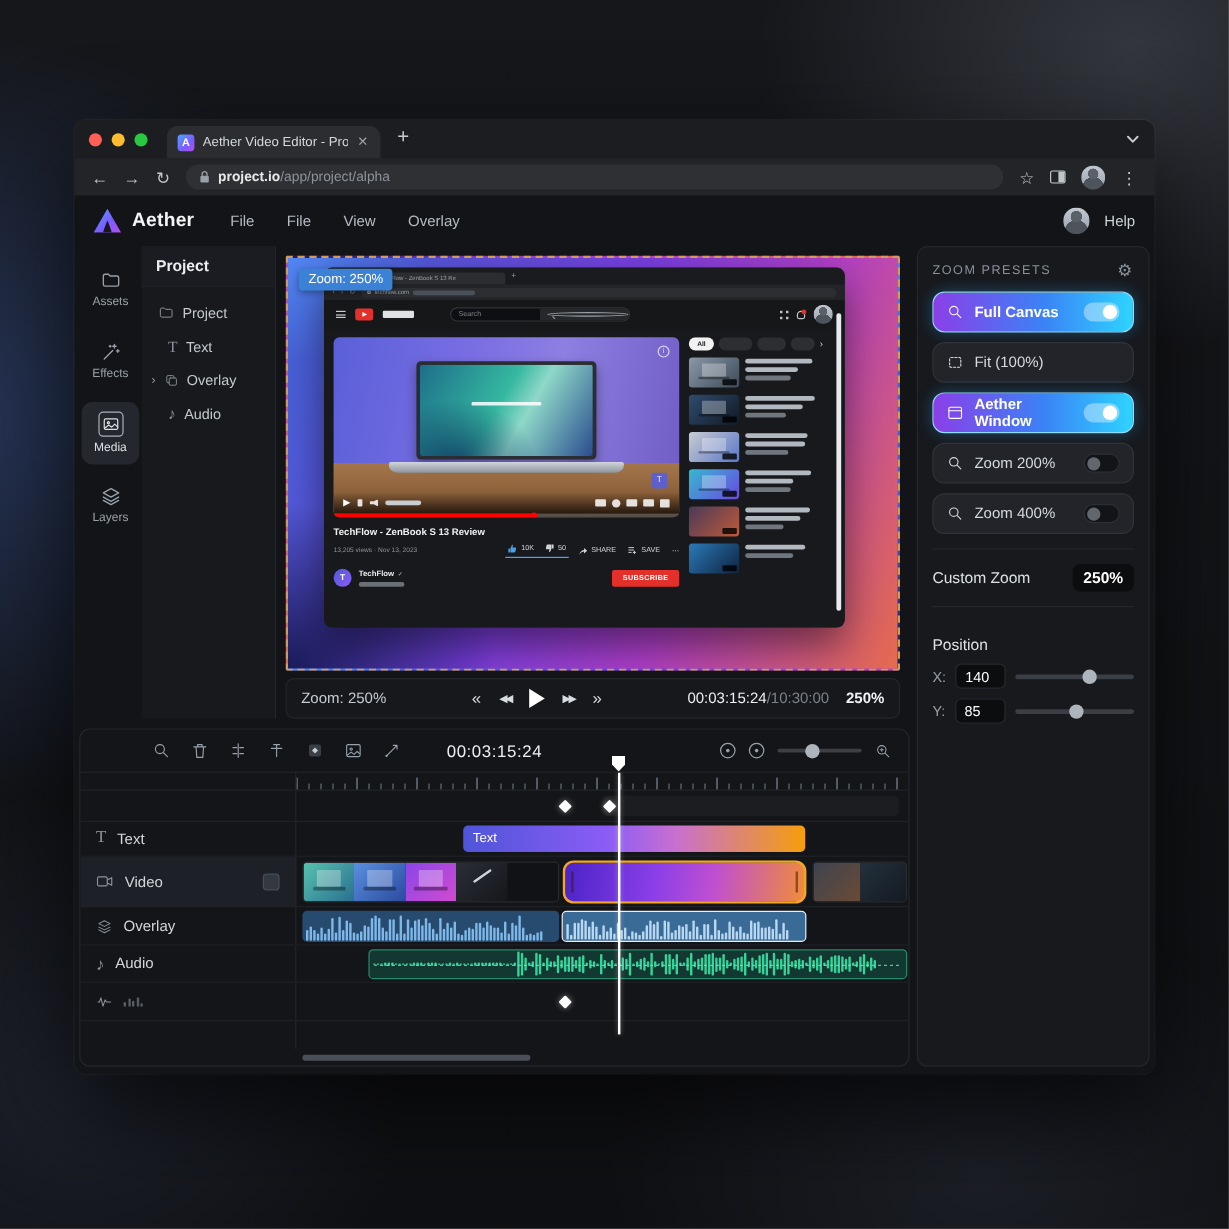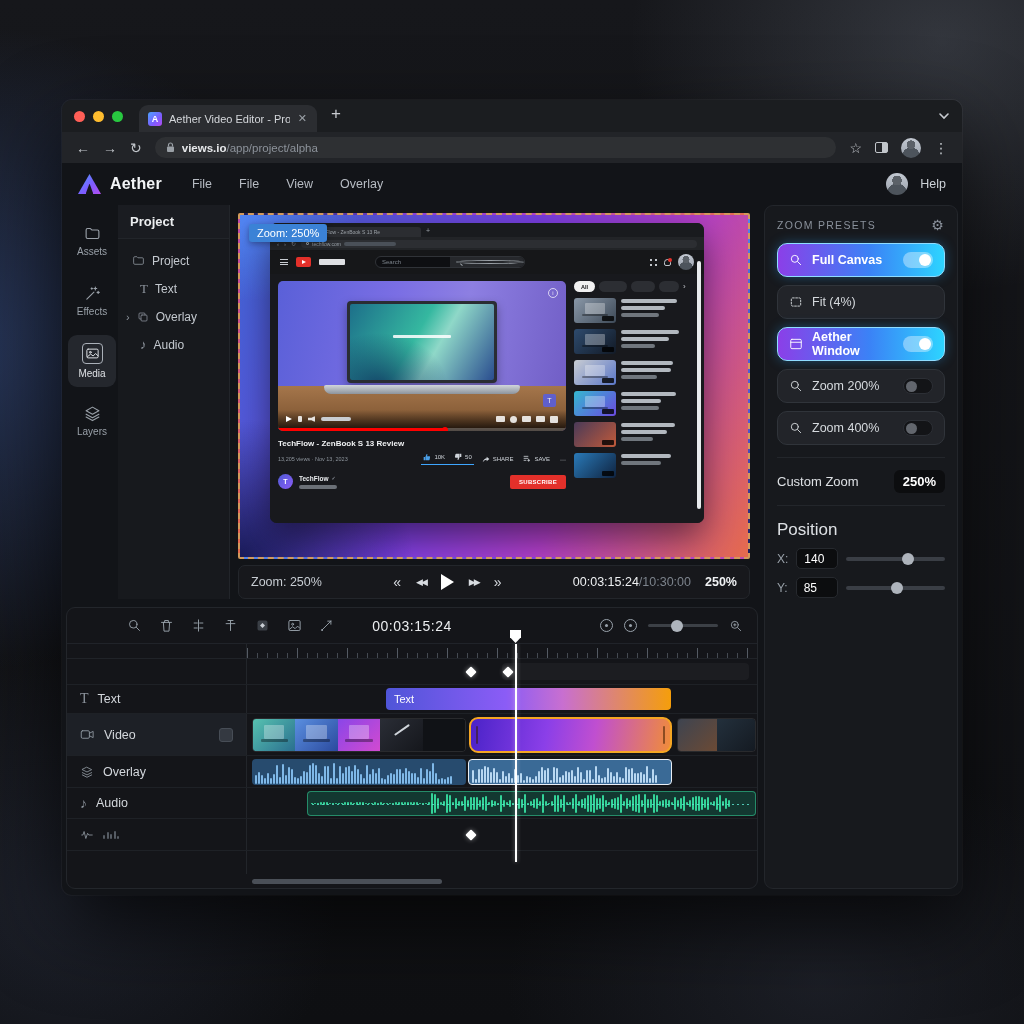--- a/index.html
+++ b/index.html
@@ -288,7 +288,7 @@
           <rect x="1" y="4.5" width="7" height="5.5" rx="1" fill="#9aa0a6"></rect>
           <path d="M2.5 4.5V3a2 2 0 014 0v1.5" stroke="#9aa0a6" stroke-width="1.2" fill="none"></path>
         </svg>
-      <span class="urltxt"><b>views.io</b><span>/app/project/alpha</span></span>
+      <span class="urltxt"><b>project.io</b><span>/app/project/alpha</span></span>
     </div>
     <span class="navic">☆</span>
     <span class="sidepanel-ic"></span>

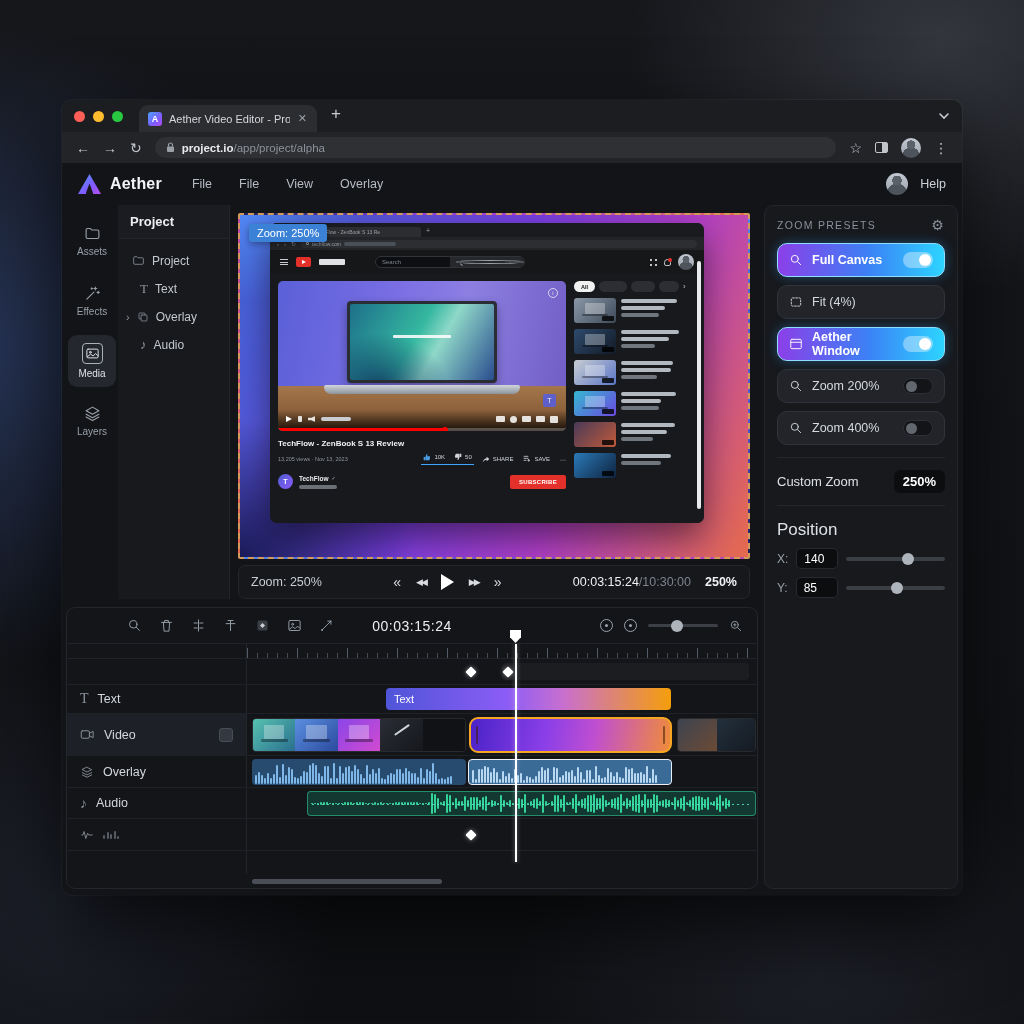--- a/index.html
+++ b/index.html
@@ -1031,7 +1031,7 @@
             <svg width="14" height="14" viewBox="0 0 24 24">
                 <rect x="4" y="5" width="16" height="14" rx="2" stroke-dasharray="3 2.5"></rect>
               </svg>
-            <span>Fit (4%)</span>
+            <span>Fit (100%)</span>
           </div>
           <div class="preset grad">
             <svg width="14" height="14" viewBox="0 0 24 24">

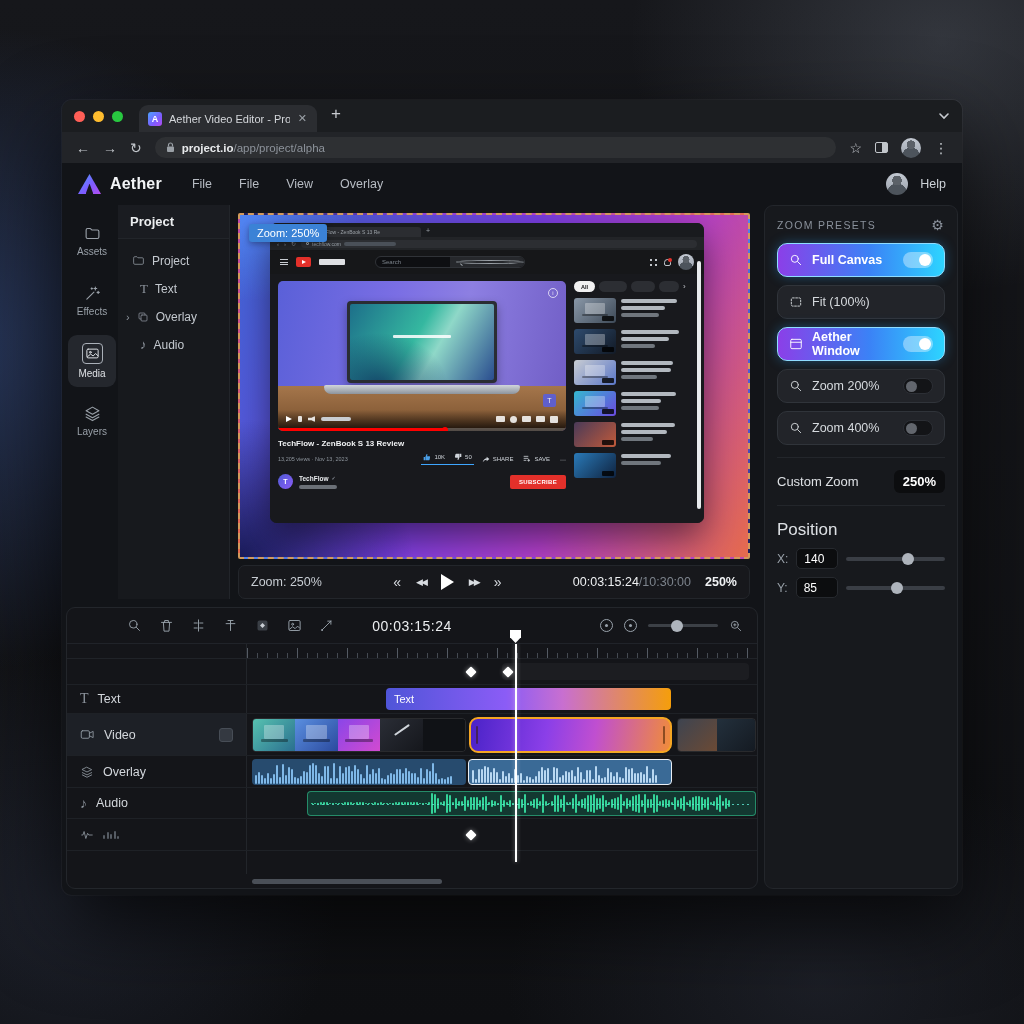--- a/index.html
+++ b/index.html
@@ -190,7 +190,7 @@
   .divider{height:1px;background:#23262b;margin:4px 0;flex:none}
   .customzoom{display:flex;align-items:center;font-size:13px;color:#dde0e4;flex:none}
   .czval{margin-left:auto;background:#0c0d0f;border-radius:6px;padding:4px 9px;font-size:13px;font-weight:700;color:#fff}
-  .pos-title{font-size:17px;color:#dde0e4;margin-top:2px}
+  .pos-title{font-size:13px;color:#dde0e4;margin-top:12px}
   .posrow{display:flex;align-items:center;gap:8px;font-size:12px;color:#98a0a8;flex:none}
   .posval{width:42px;height:21px;background:#0c0d0f;border:1px solid #26292e;border-radius:5px;color:#fff;display:flex;align-items:center;padding-left:7px;font-size:12px}
   .slider{flex:1;height:4px;border-radius:2px;background:#3a3e45;position:relative}

